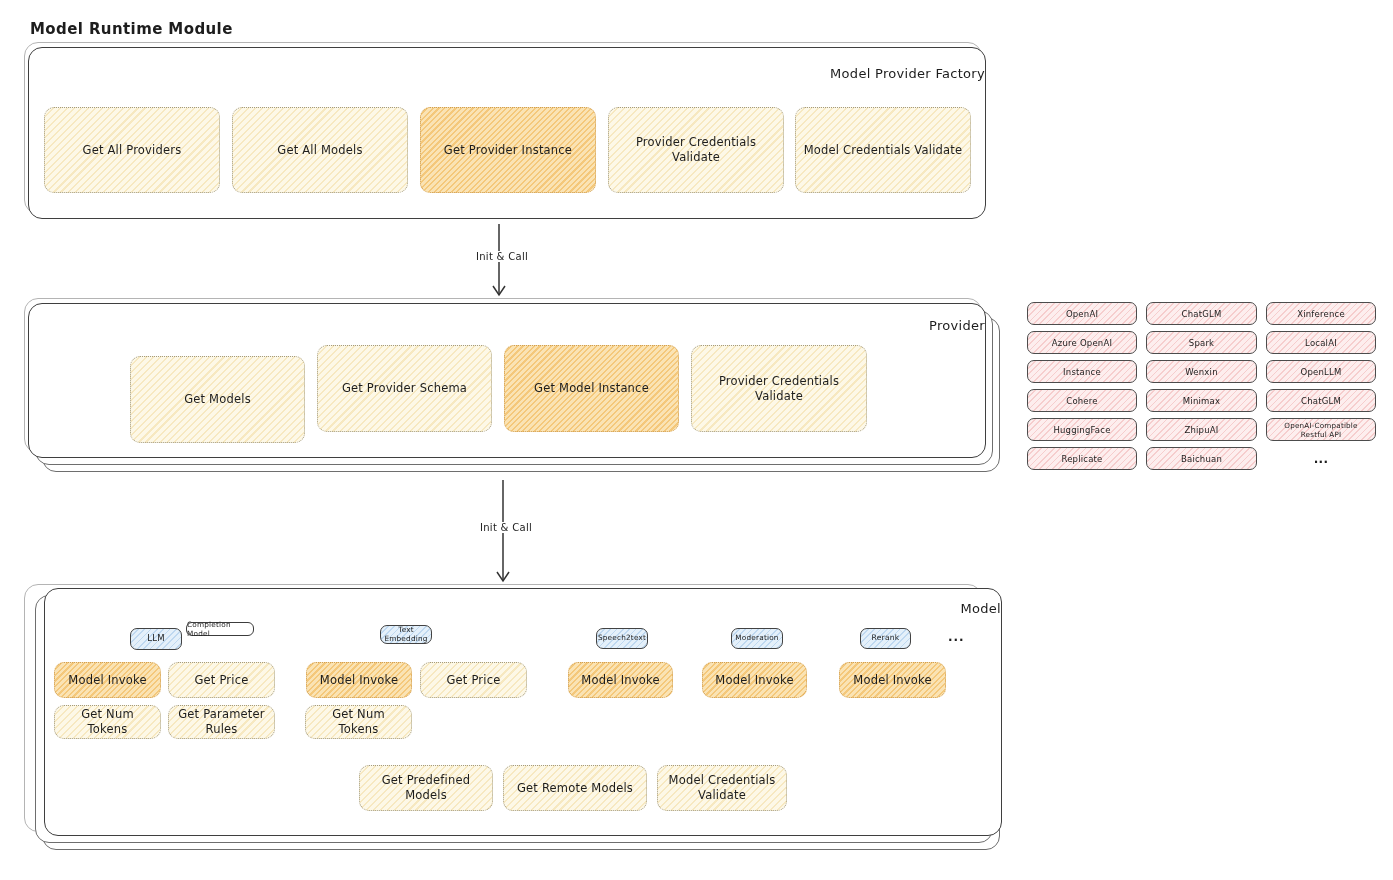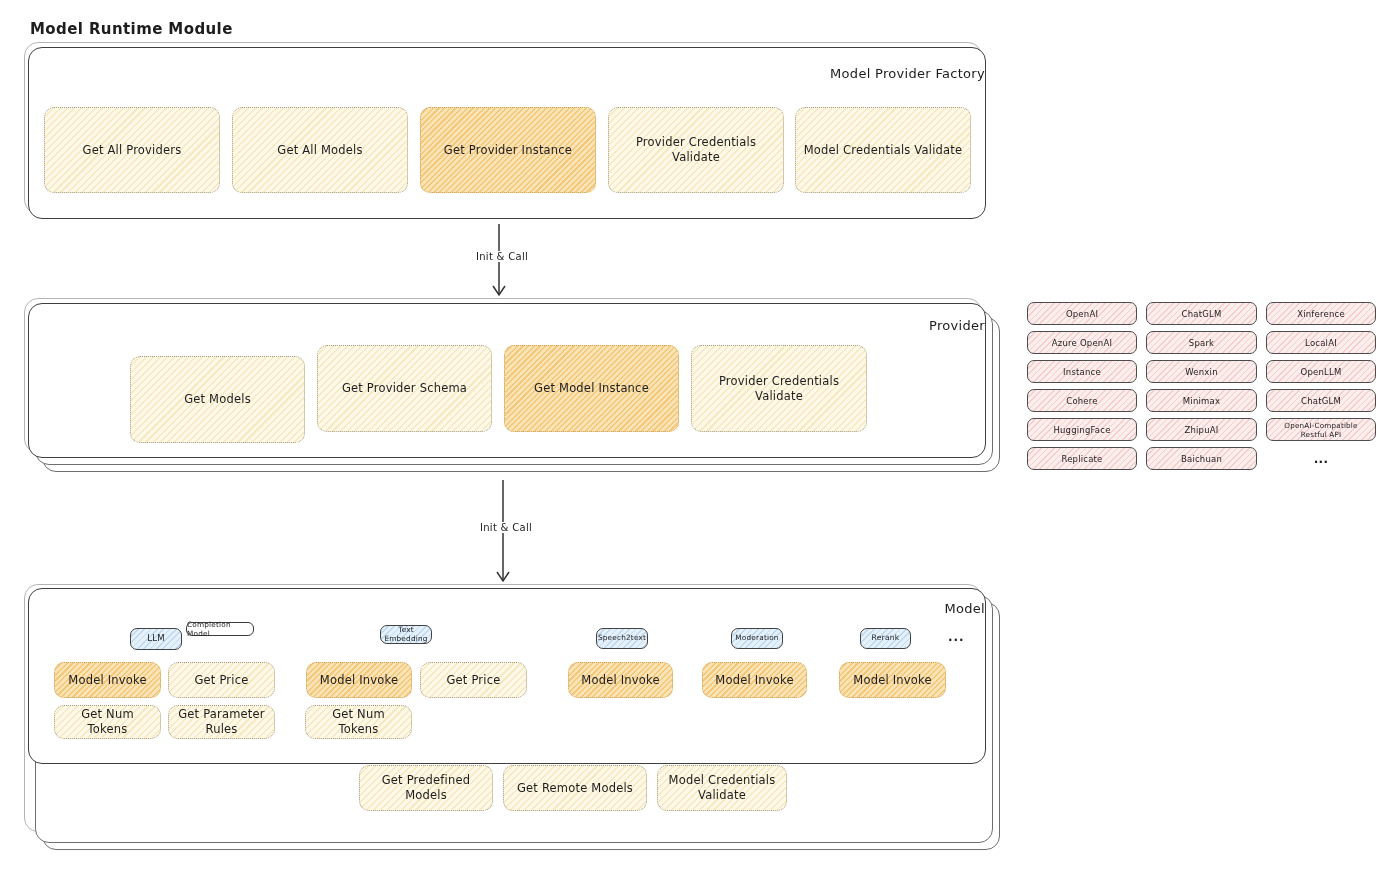--- a/index.html
+++ b/index.html
@@ -122,7 +122,7 @@
   <div class="abs ghost" style="left:24px;top:584px;width:958px;height:248px;"></div>
   <div class="abs stack" style="left:42px;top:602px;width:958px;height:248px;"></div>
   <div class="abs stack" style="left:35px;top:595px;width:958px;height:248px;"></div>
-  <div class="abs panel" style="left:28px;top:588px;width:958px;height:176px;">
+  <div class="abs panel" style="left:44px;top:588px;width:958px;height:248px;">
     <div class="panel-hdr" style="top:12px;">Model</div>
   </div>
 

